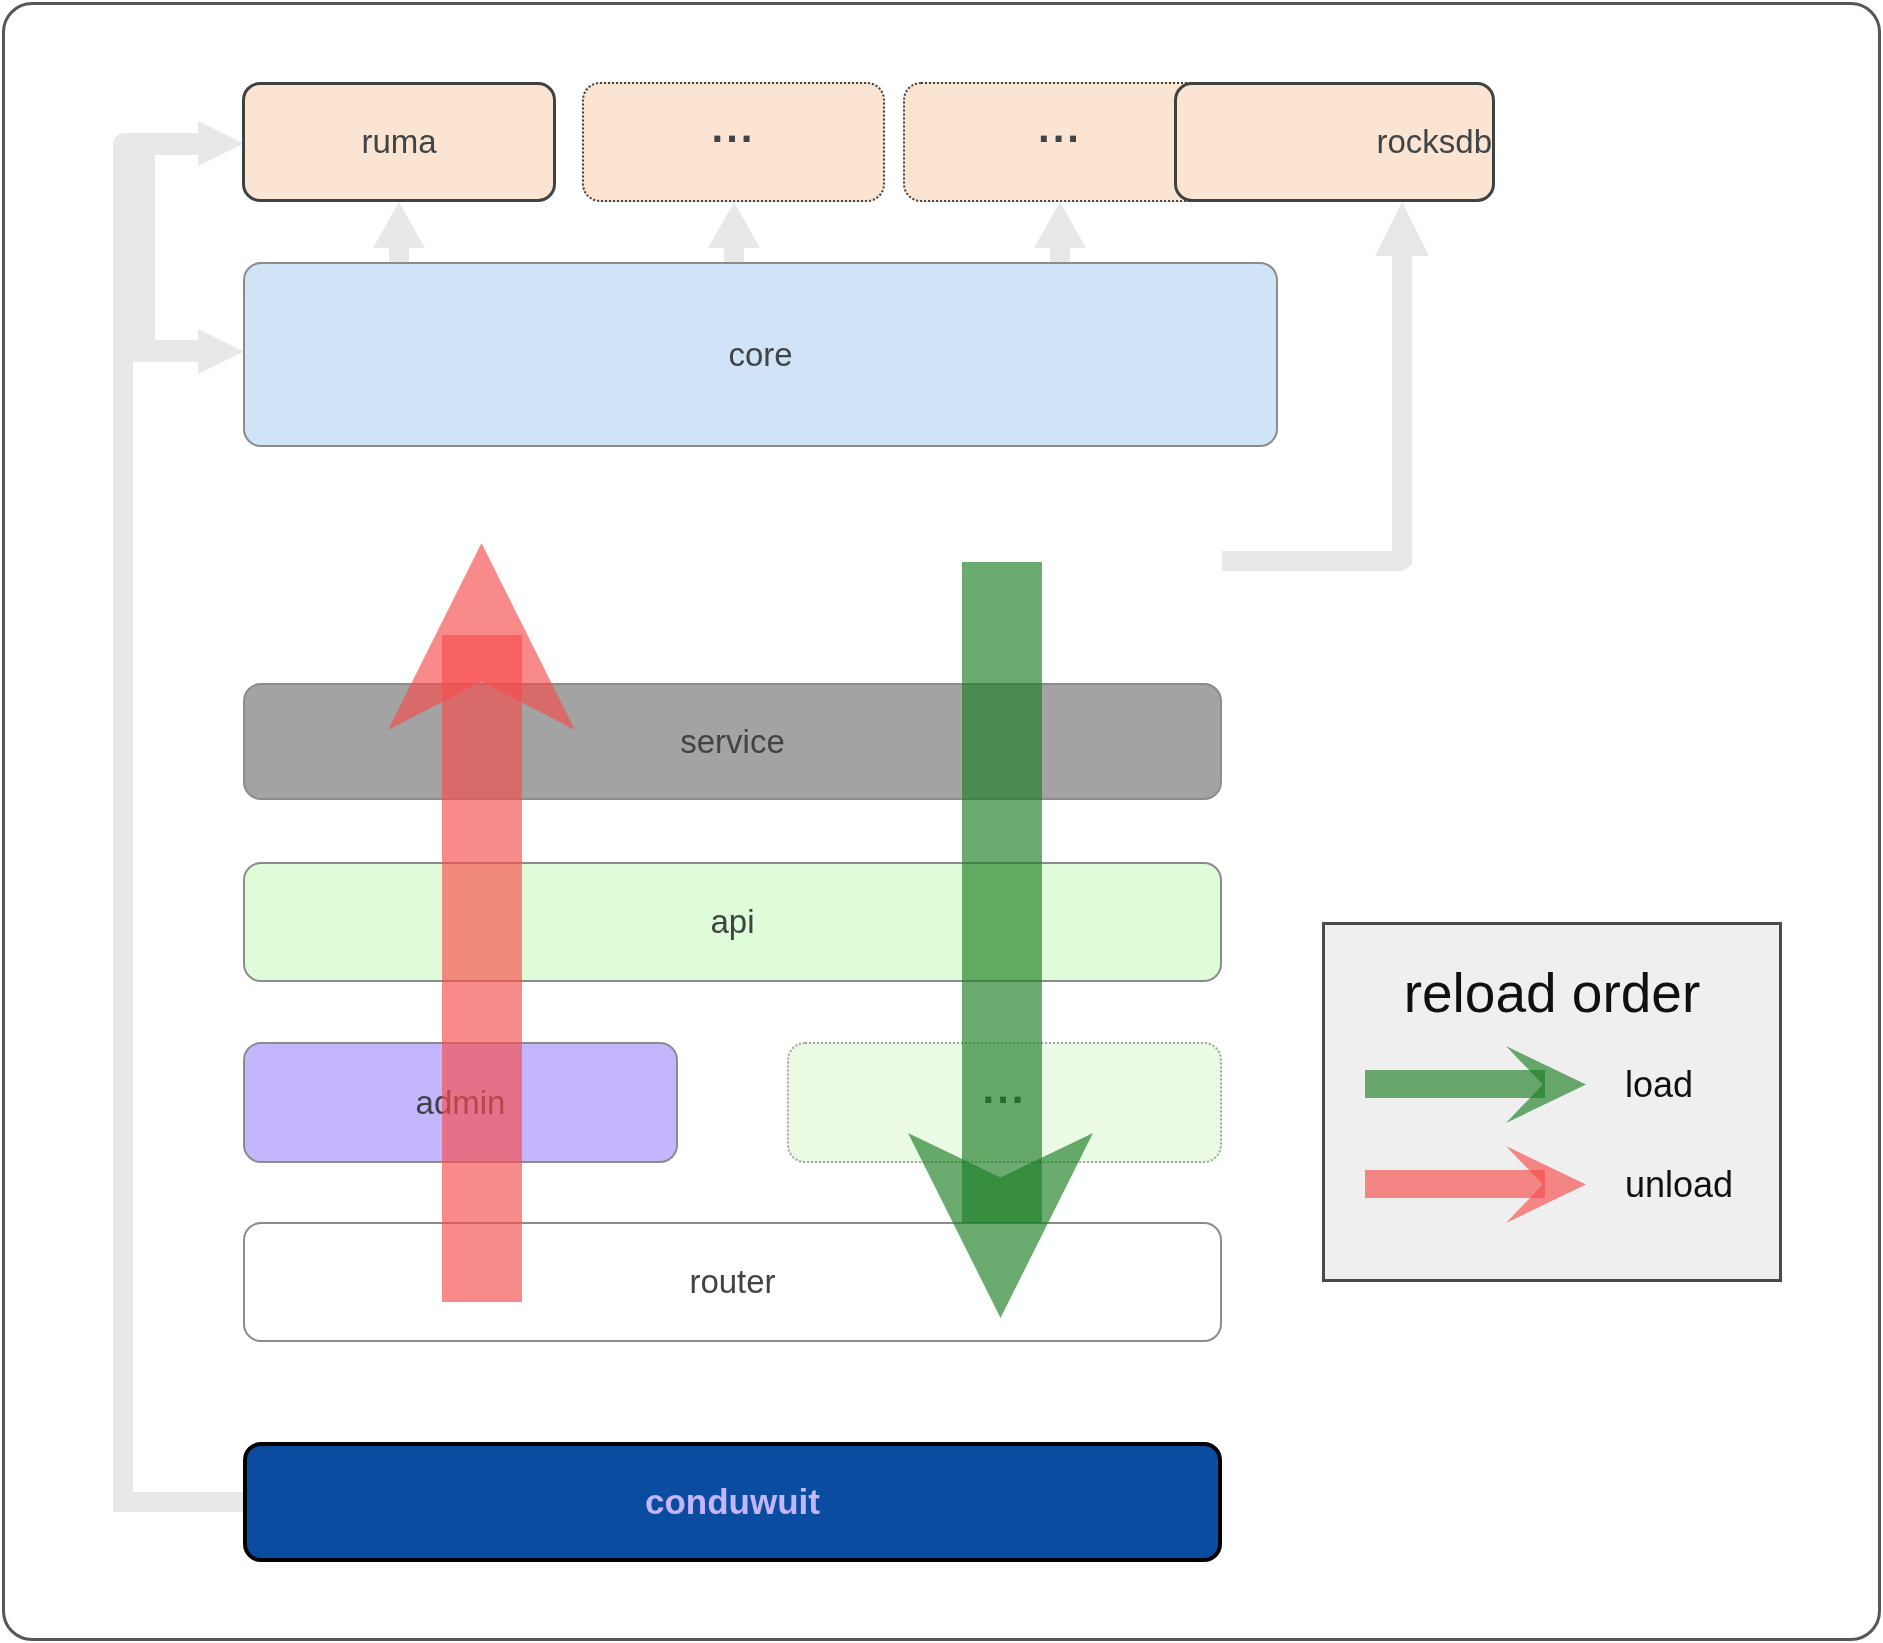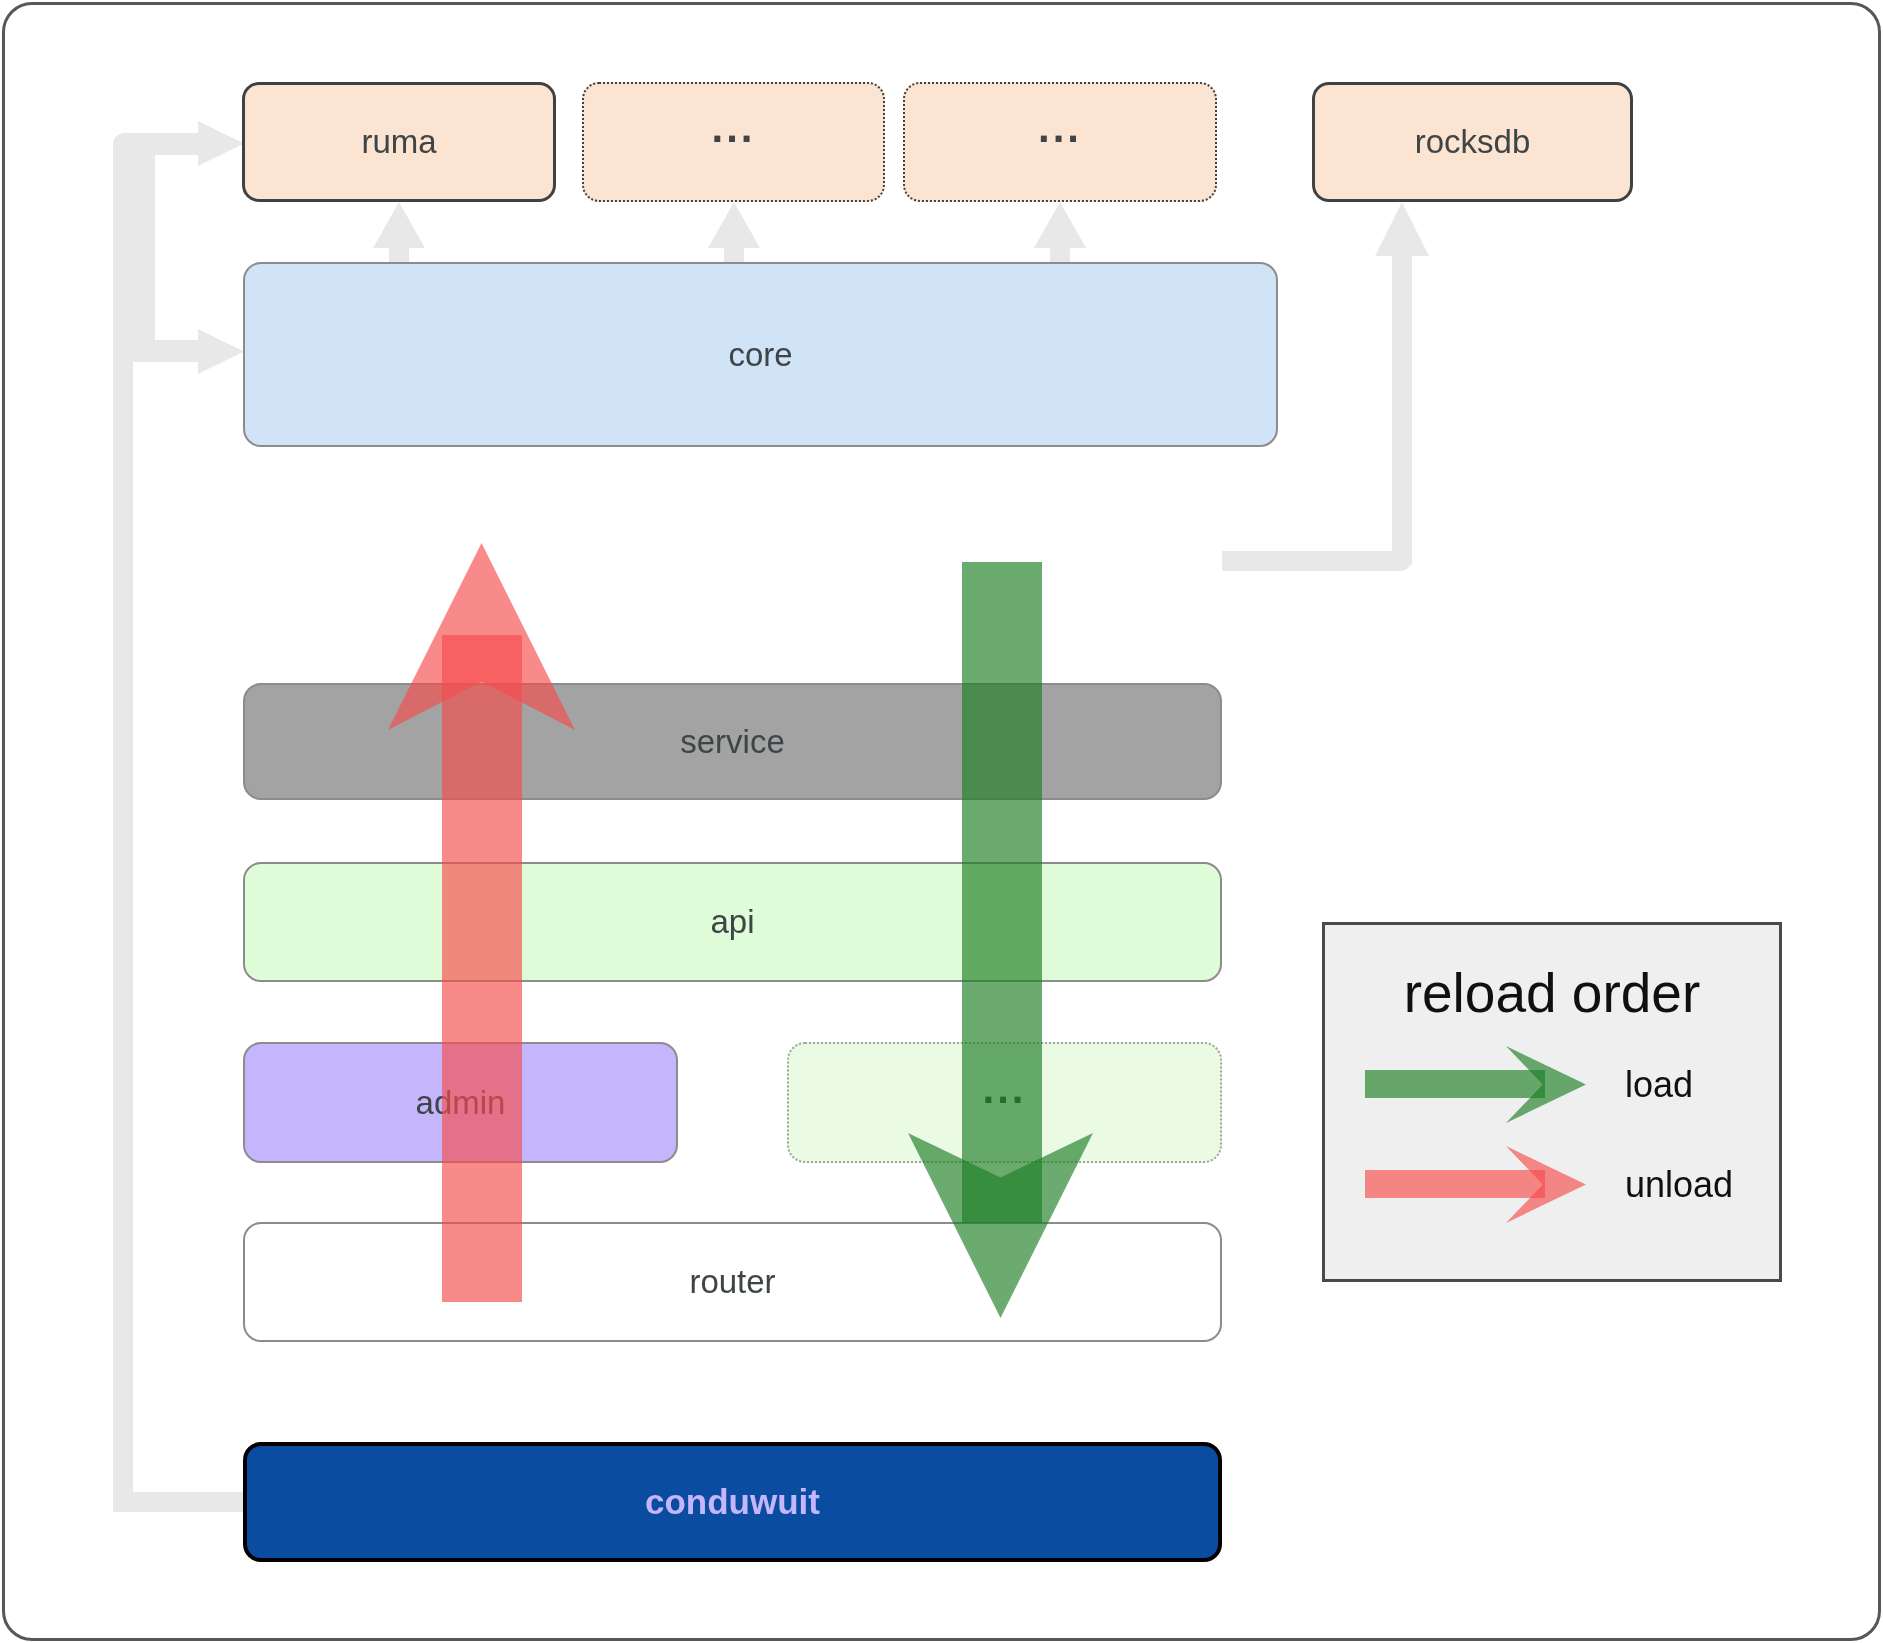--- a/index.html
+++ b/index.html
@@ -15,7 +15,7 @@
   .lbl{white-space:nowrap;}
   .dots{font-weight:700;font-size:42px;letter-spacing:3px;transform:translateY(-14px);}
 
-  .peach{background:#fce4d2;border-radius:17px;}
+  .peach{background:#fce4d2;}
   .solid-dark{border:3px solid #3f4242;}
   .dotted-dark{border:2px dotted #3f4242;}
 

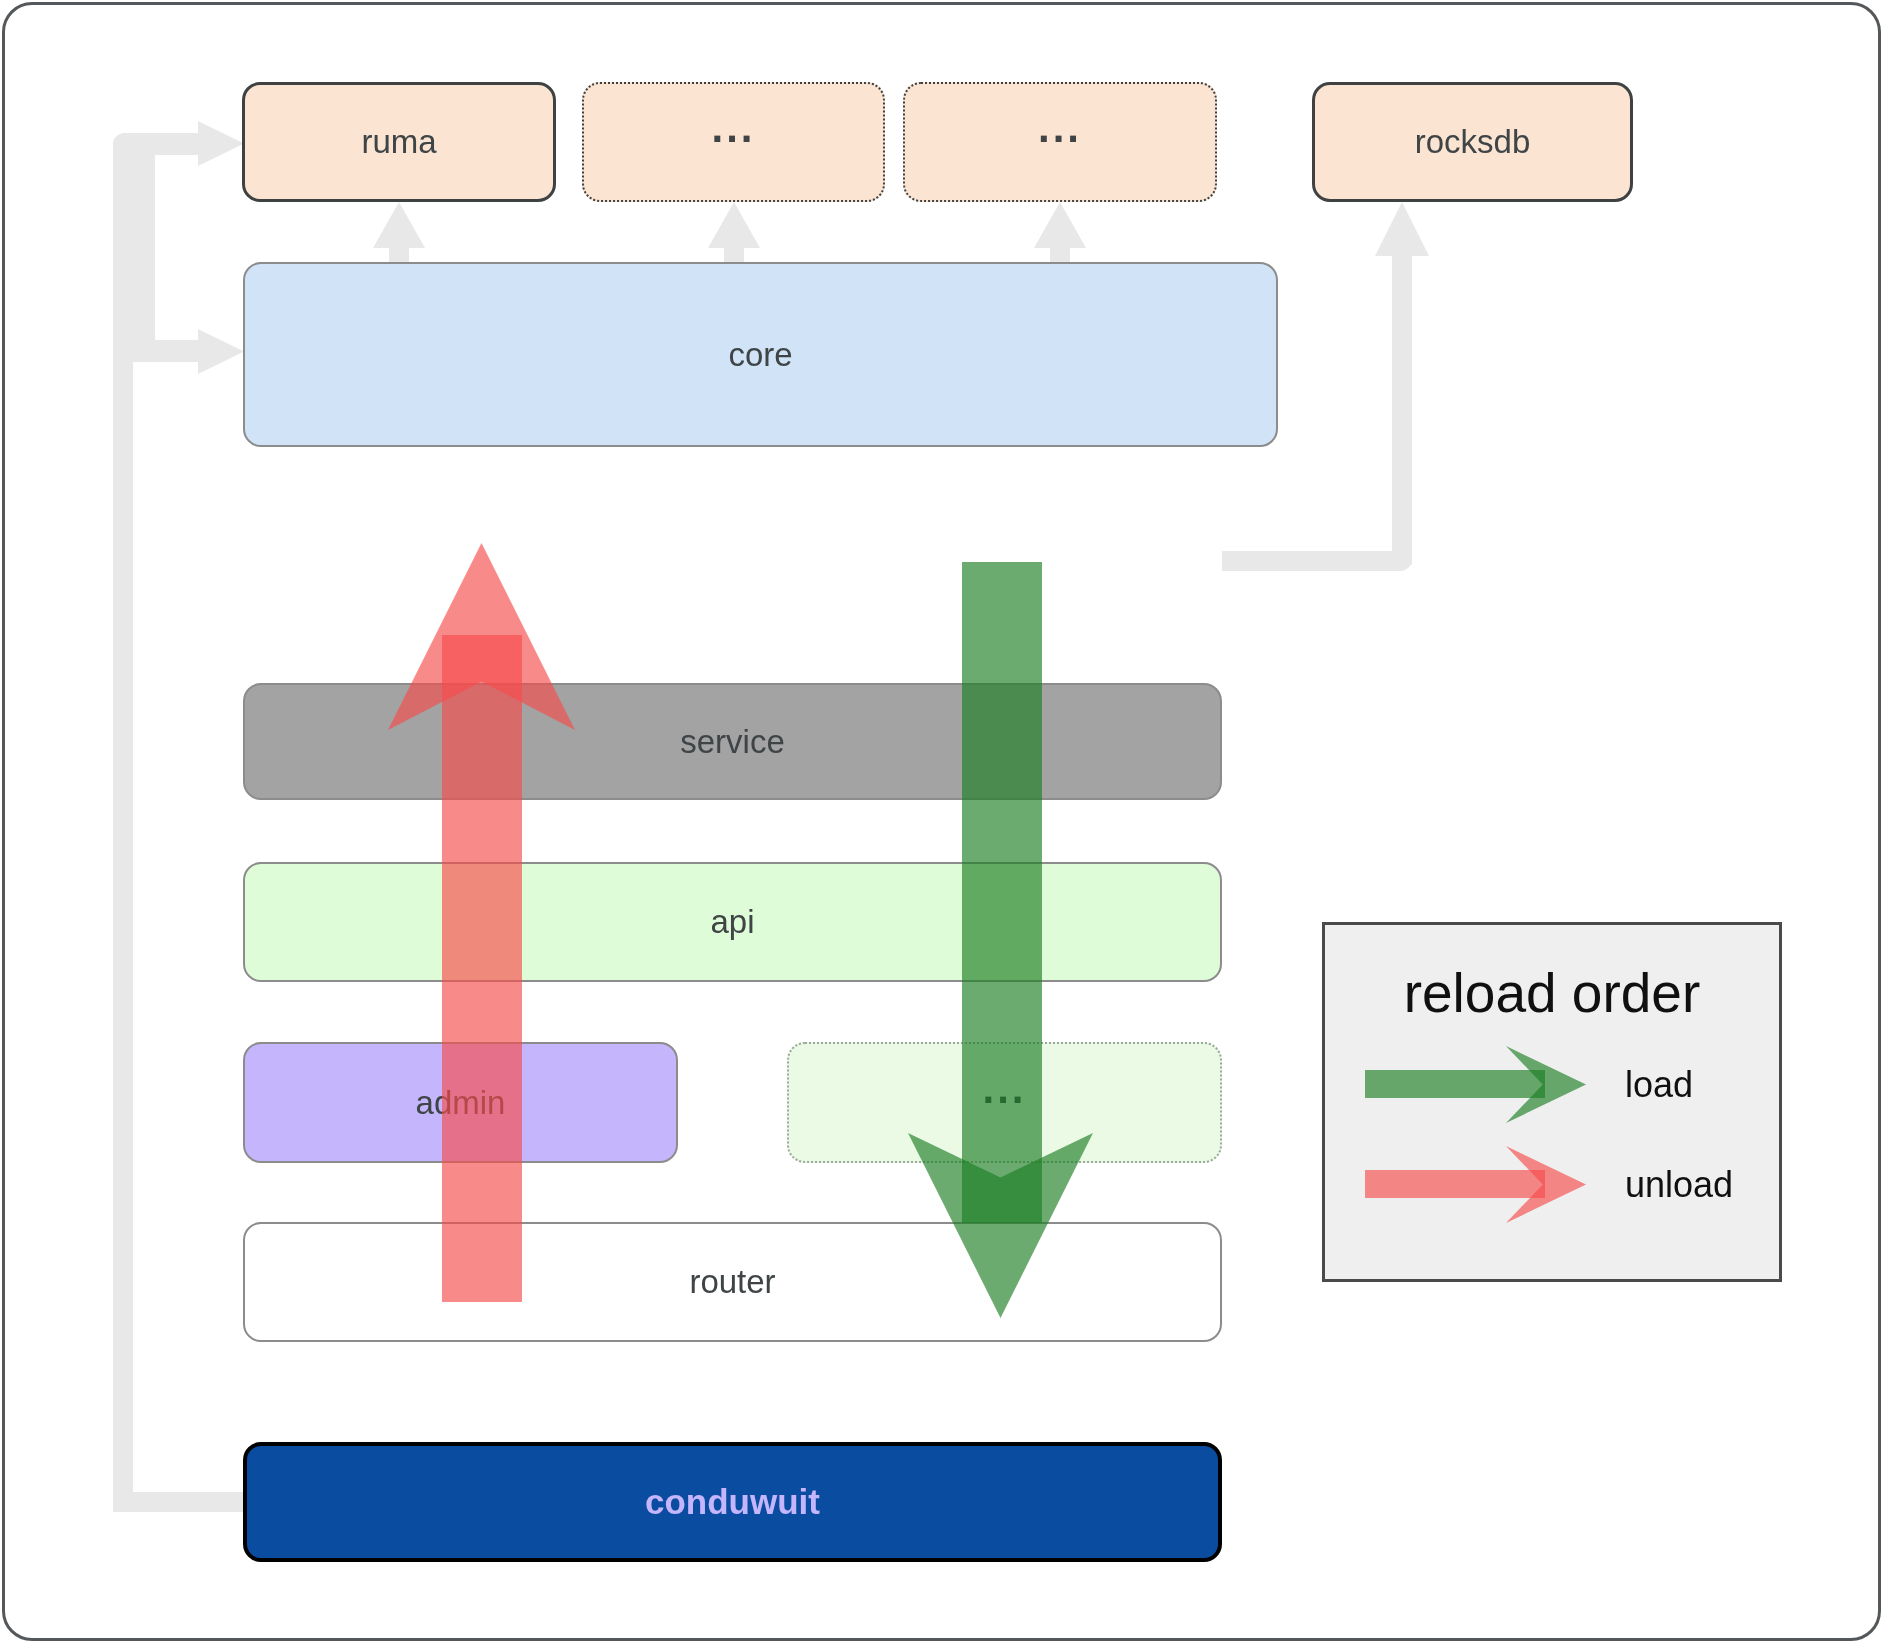--- a/index.html
+++ b/index.html
@@ -22,7 +22,7 @@
   #box-ruma     {left:242px;top:82px;width:314px;height:120px;}
   #box-dep-a    {left:582px;top:82px;width:303px;height:120px;}
   #box-dep-b    {left:903px;top:82px;width:314px;height:120px;}
-  #box-rocksdb  {left:1312px;top:82px;width:321px;height:120px;}
+  #box-rocksdb  {left:1174px;top:82px;width:321px;height:120px;justify-content:flex-end;}
 
   #box-core     {left:243px;top:262px;width:1035px;height:185px;background:#d0e3f7;border:2px solid #8c8c8c;}
   #box-database {left:243px;top:501px;width:979px;height:119px;background:#a5fb9a;border:2px solid #859083;}

